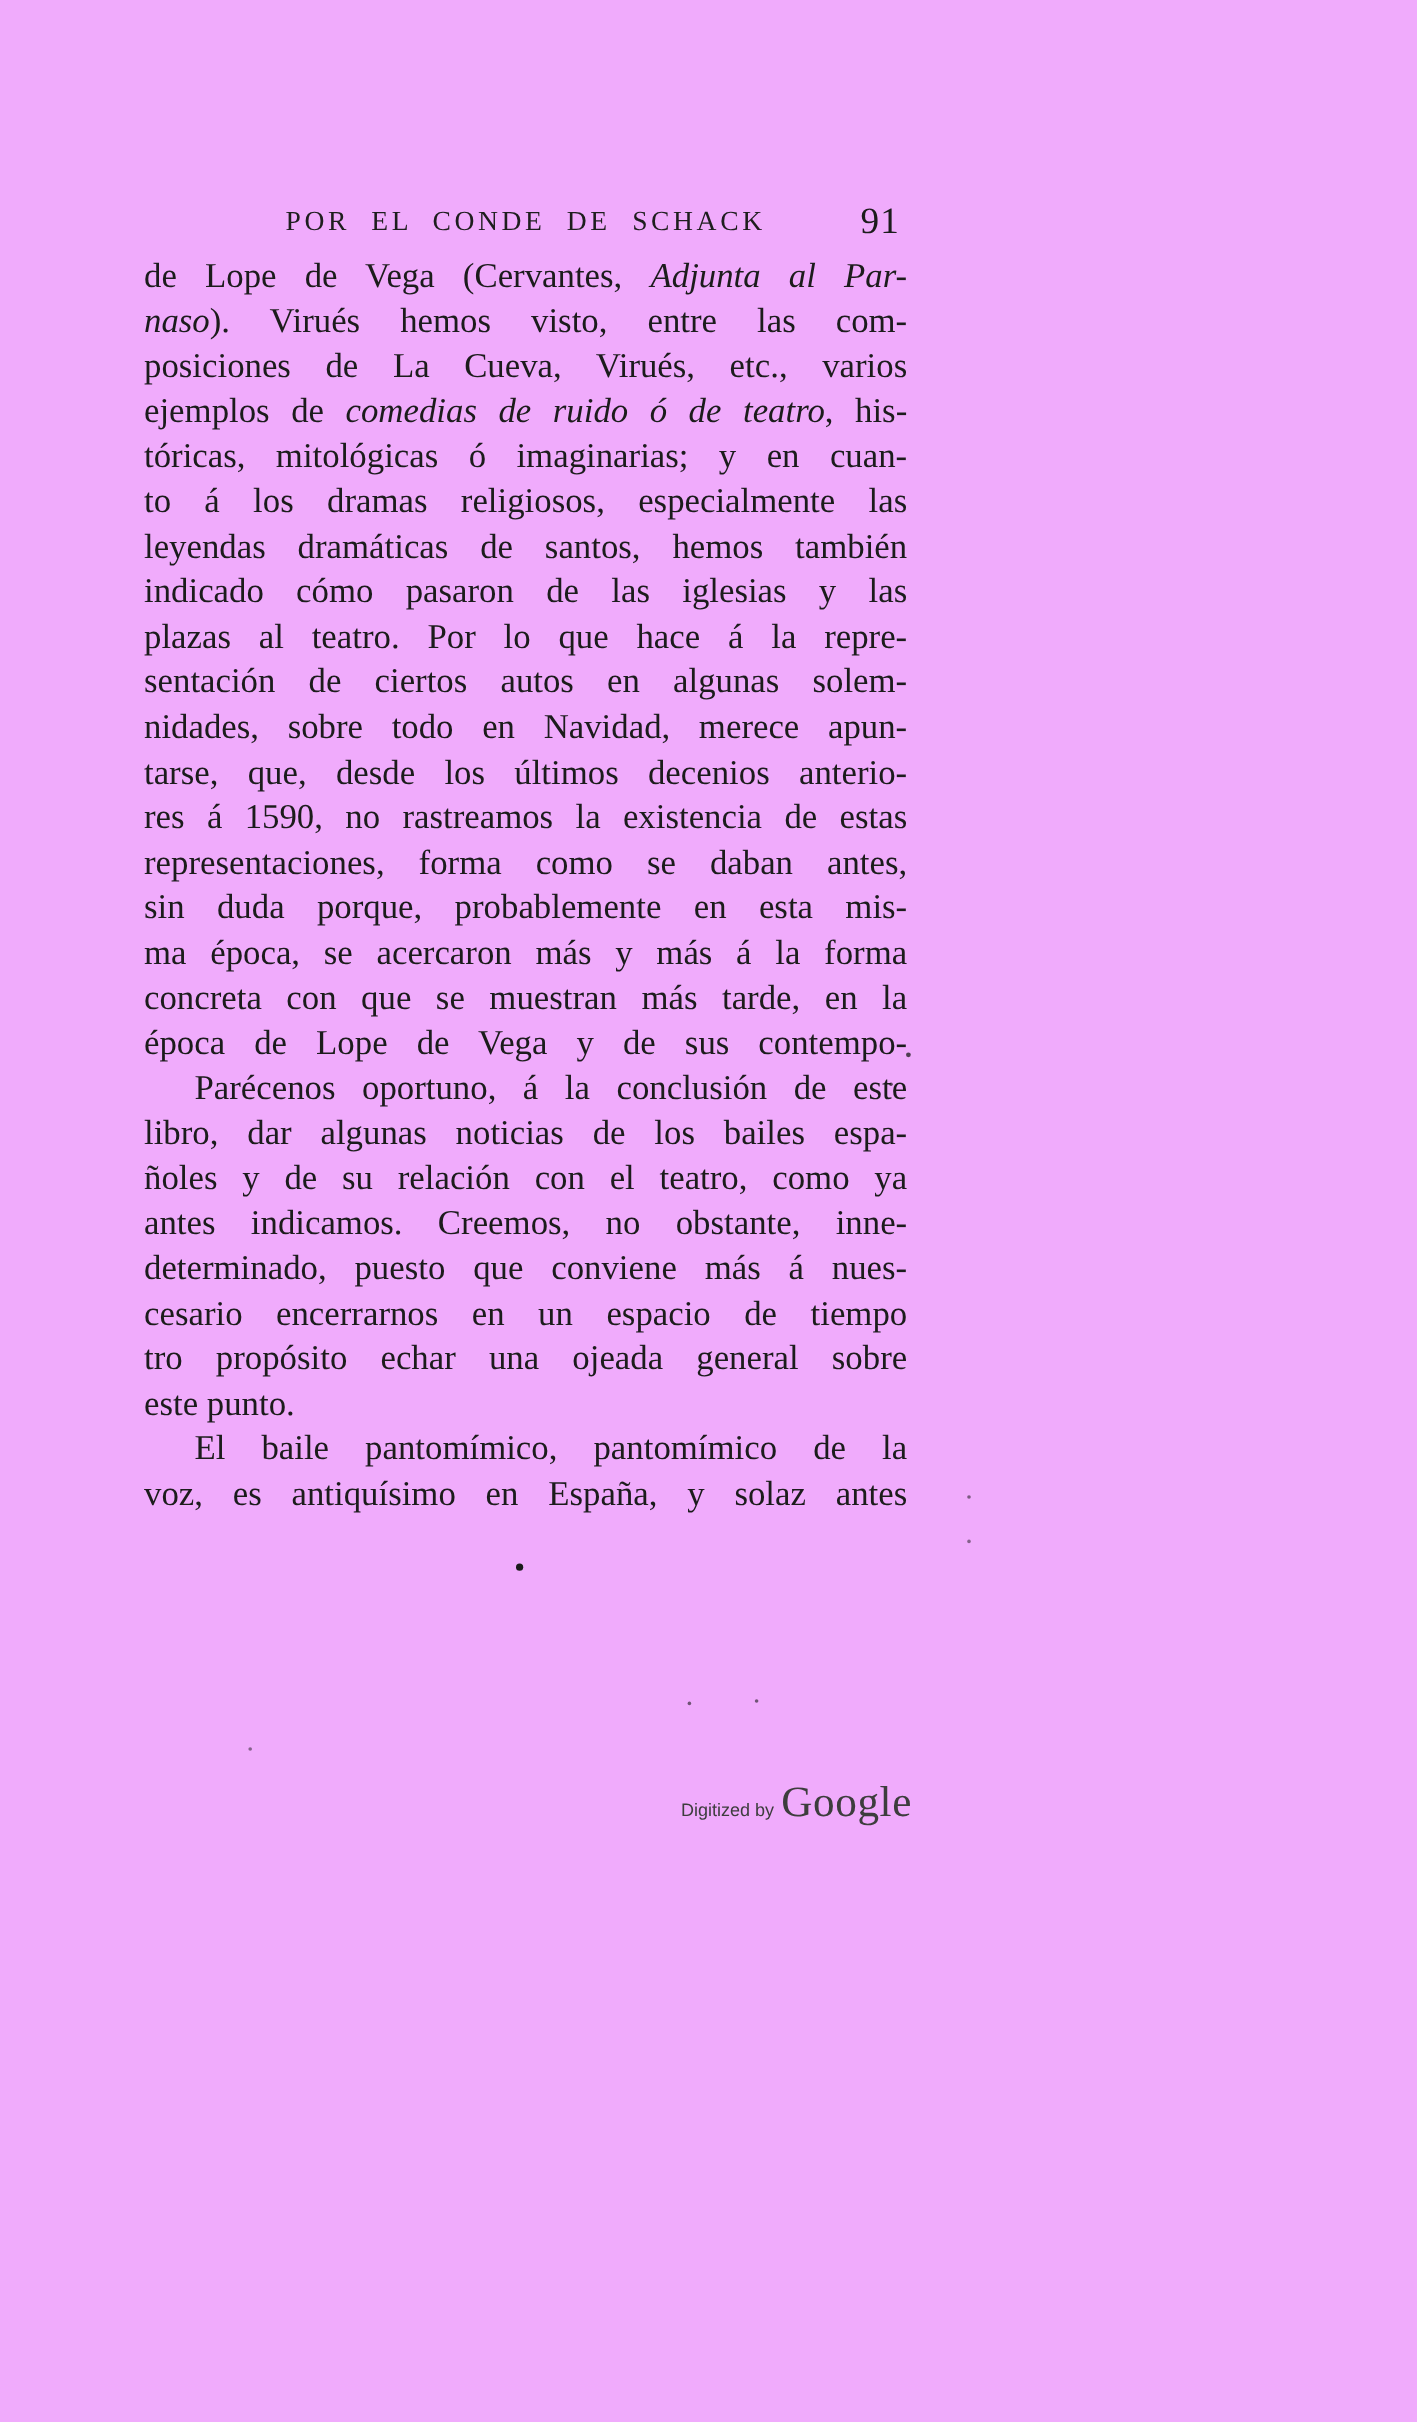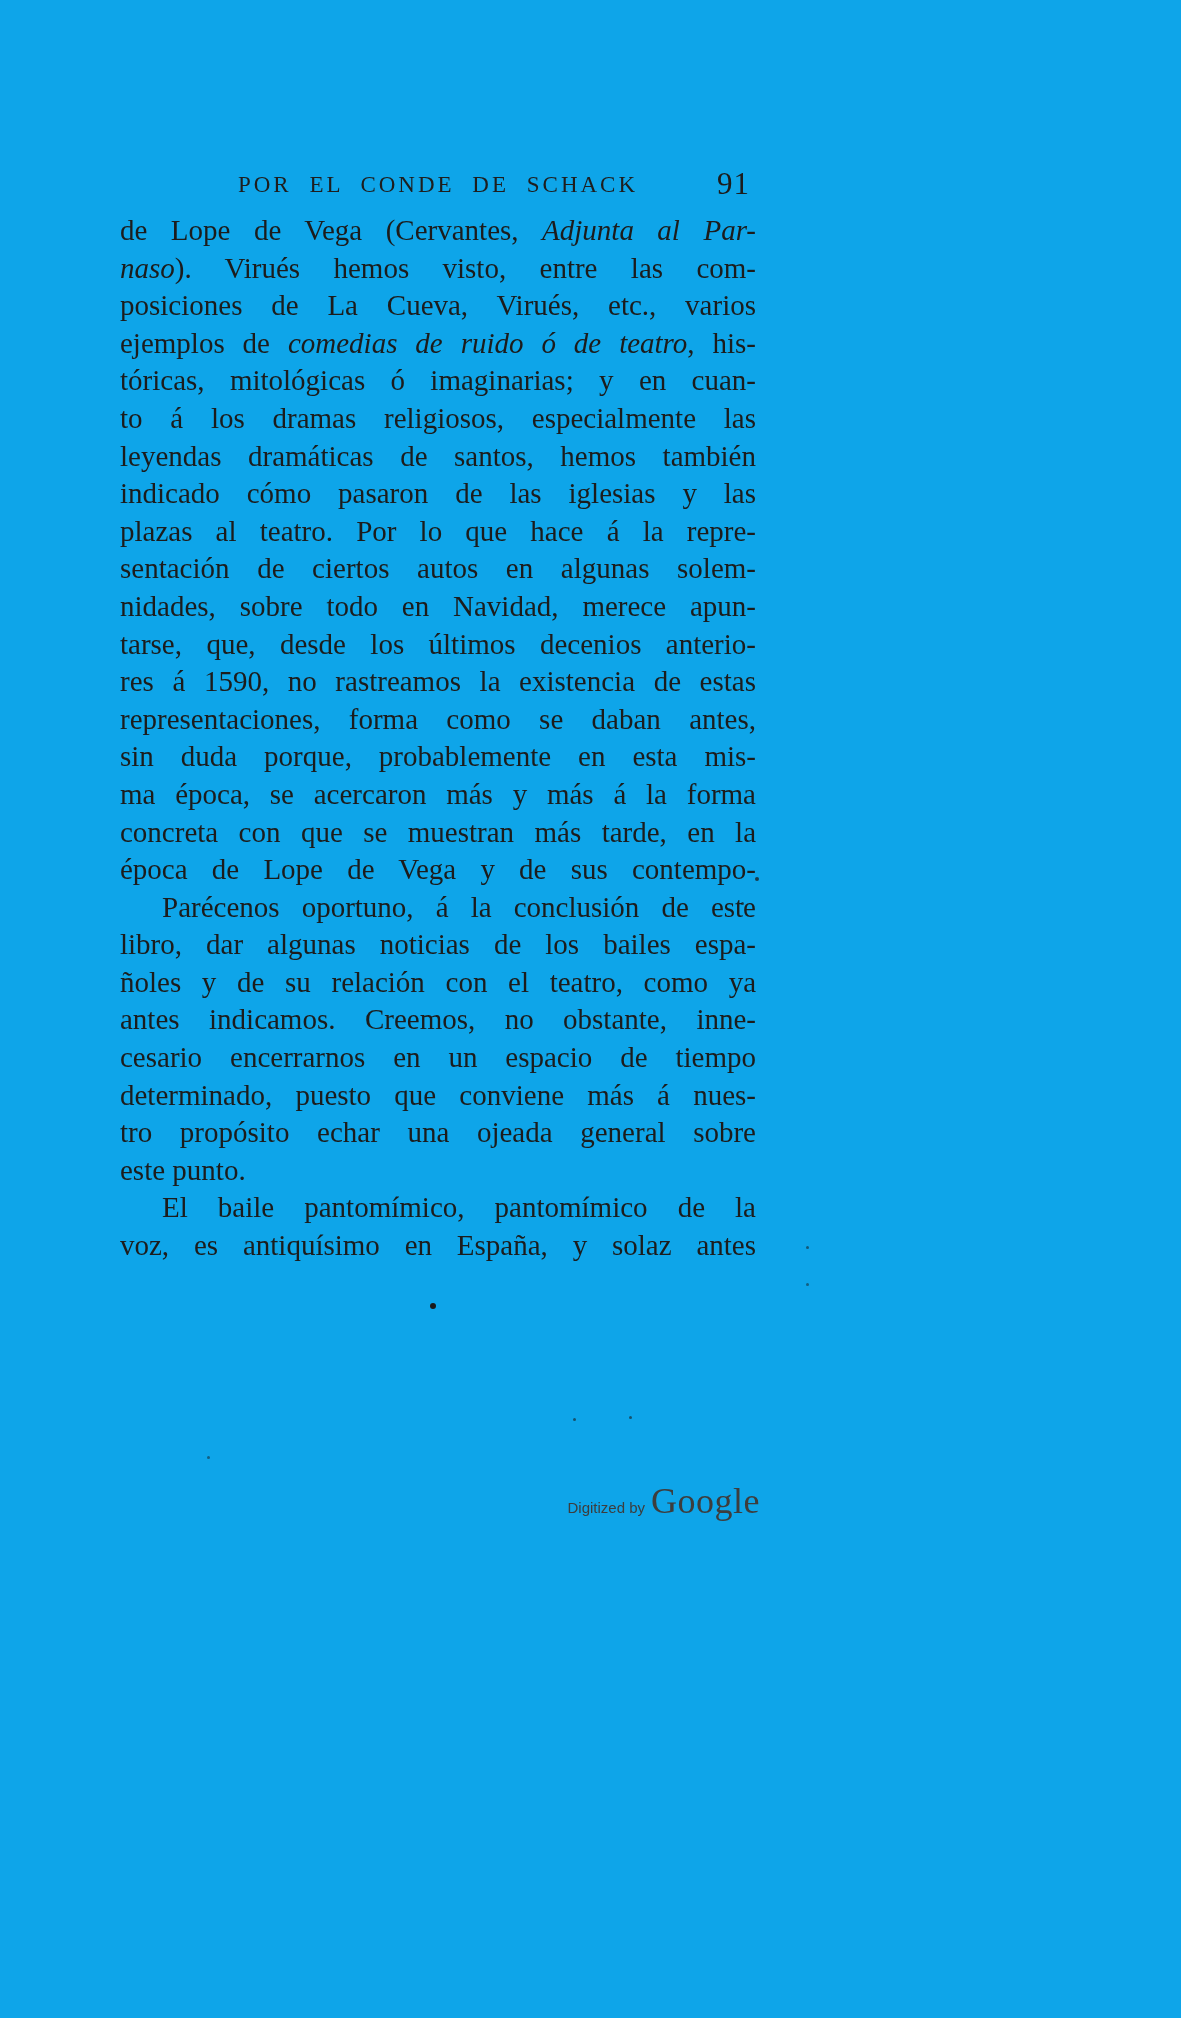--- a/index.html
+++ b/index.html
@@ -11,7 +11,7 @@
     position: relative;
     width: 1181px;
     height: 2018px;
-    background: #0ea5e9;
+    background: #f0abfc;
     font-family: "Liberation Serif", serif;
     color: #1c1c1c;
     overflow: hidden;

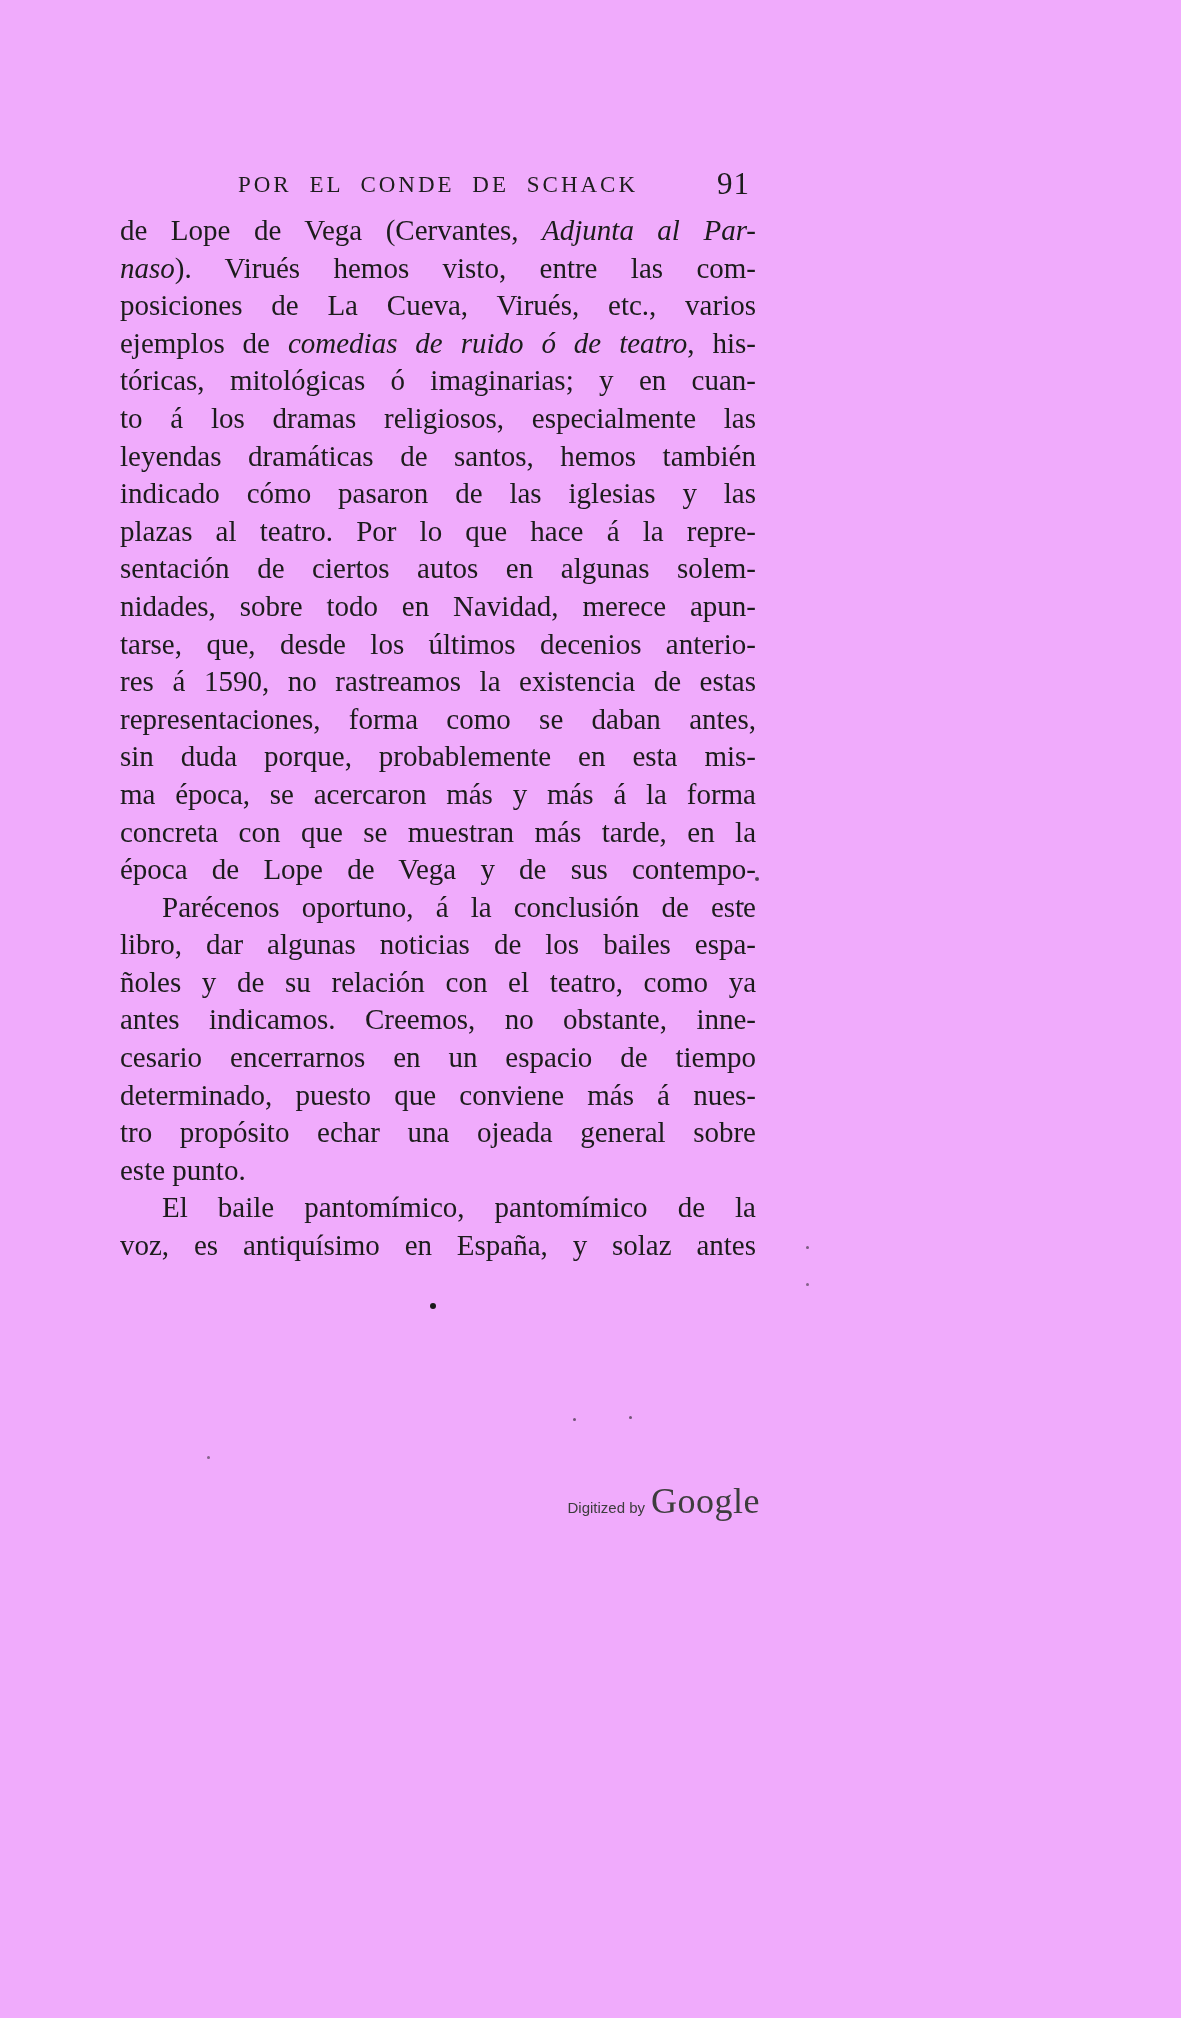--- a/index.html
+++ b/index.html
@@ -129,8 +129,8 @@
         <div class="line"><span>libro, dar algunas noticias de los bailes espa-</span></div>
         <div class="line"><span>ñoles y de su relación con el teatro, como ya</span></div>
         <div class="line"><span>antes indicamos. Creemos, no obstante, inne-</span></div>
+        <div class="line"><span>determinado, puesto que conviene más á nues-</span></div>
         <div class="line"><span>cesario encerrarnos en un espacio de tiempo</span></div>
-        <div class="line"><span>determinado, puesto que conviene más á nues-</span></div>
         <div class="line"><span>tro propósito echar una ojeada general sobre</span></div>
         <div class="line last"><span>este punto.</span></div>
       </div>

